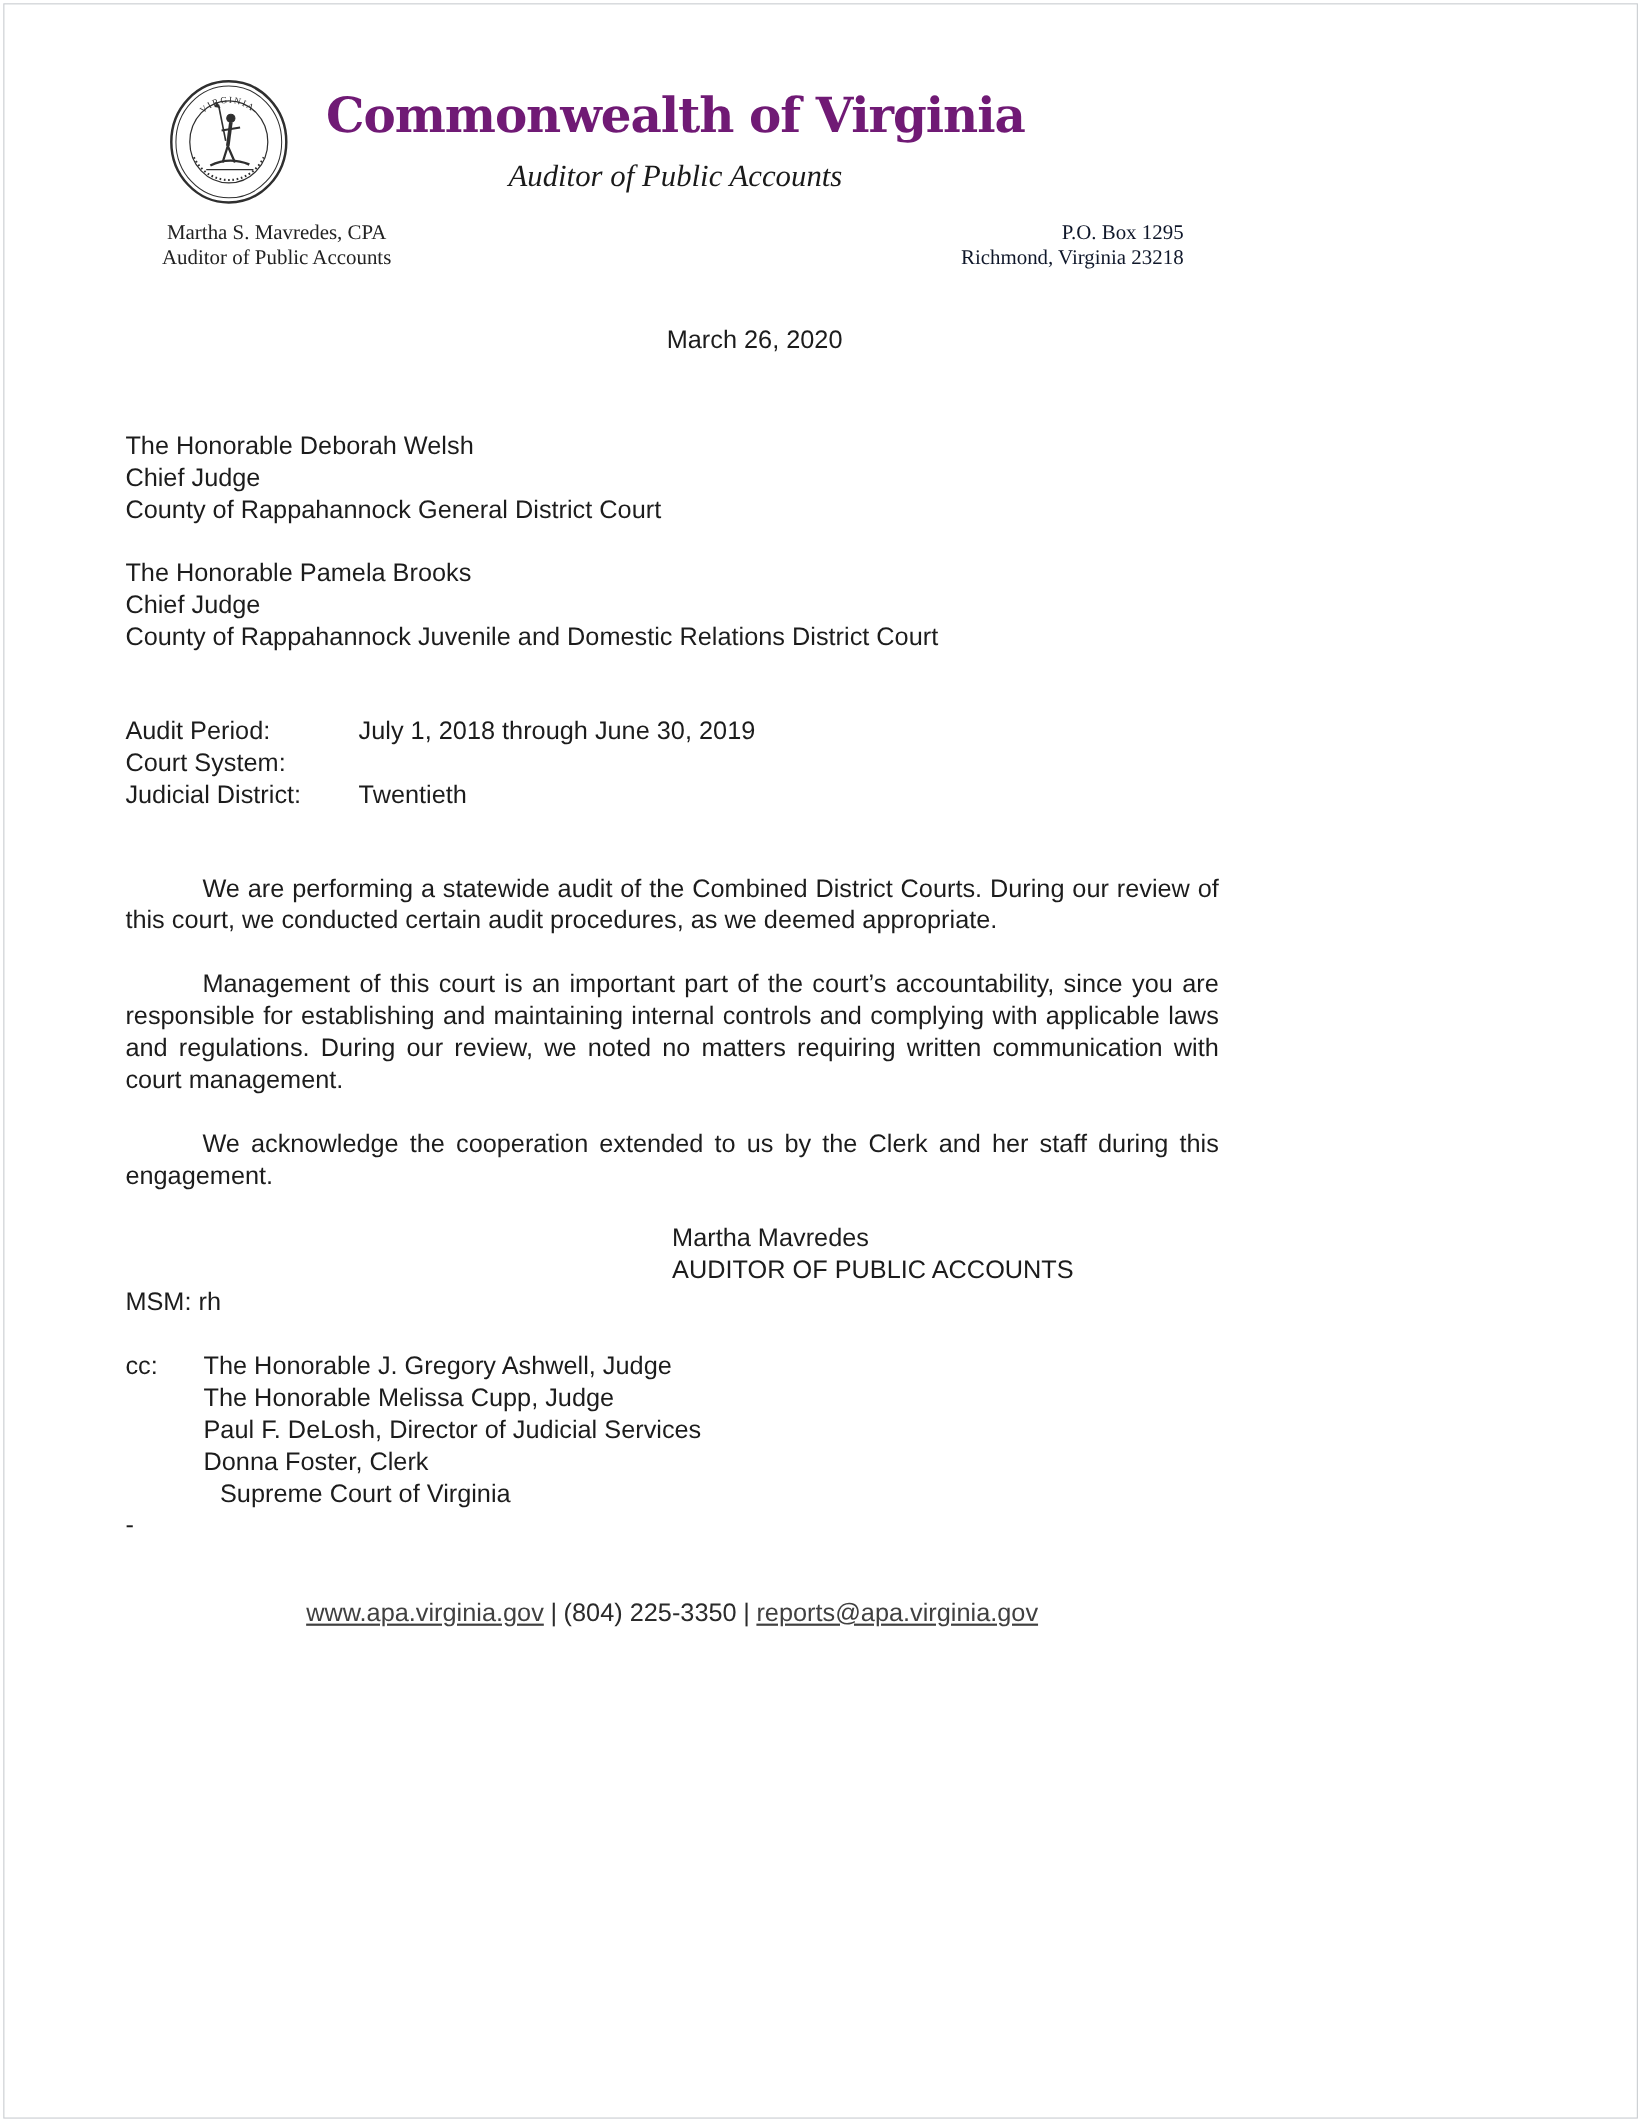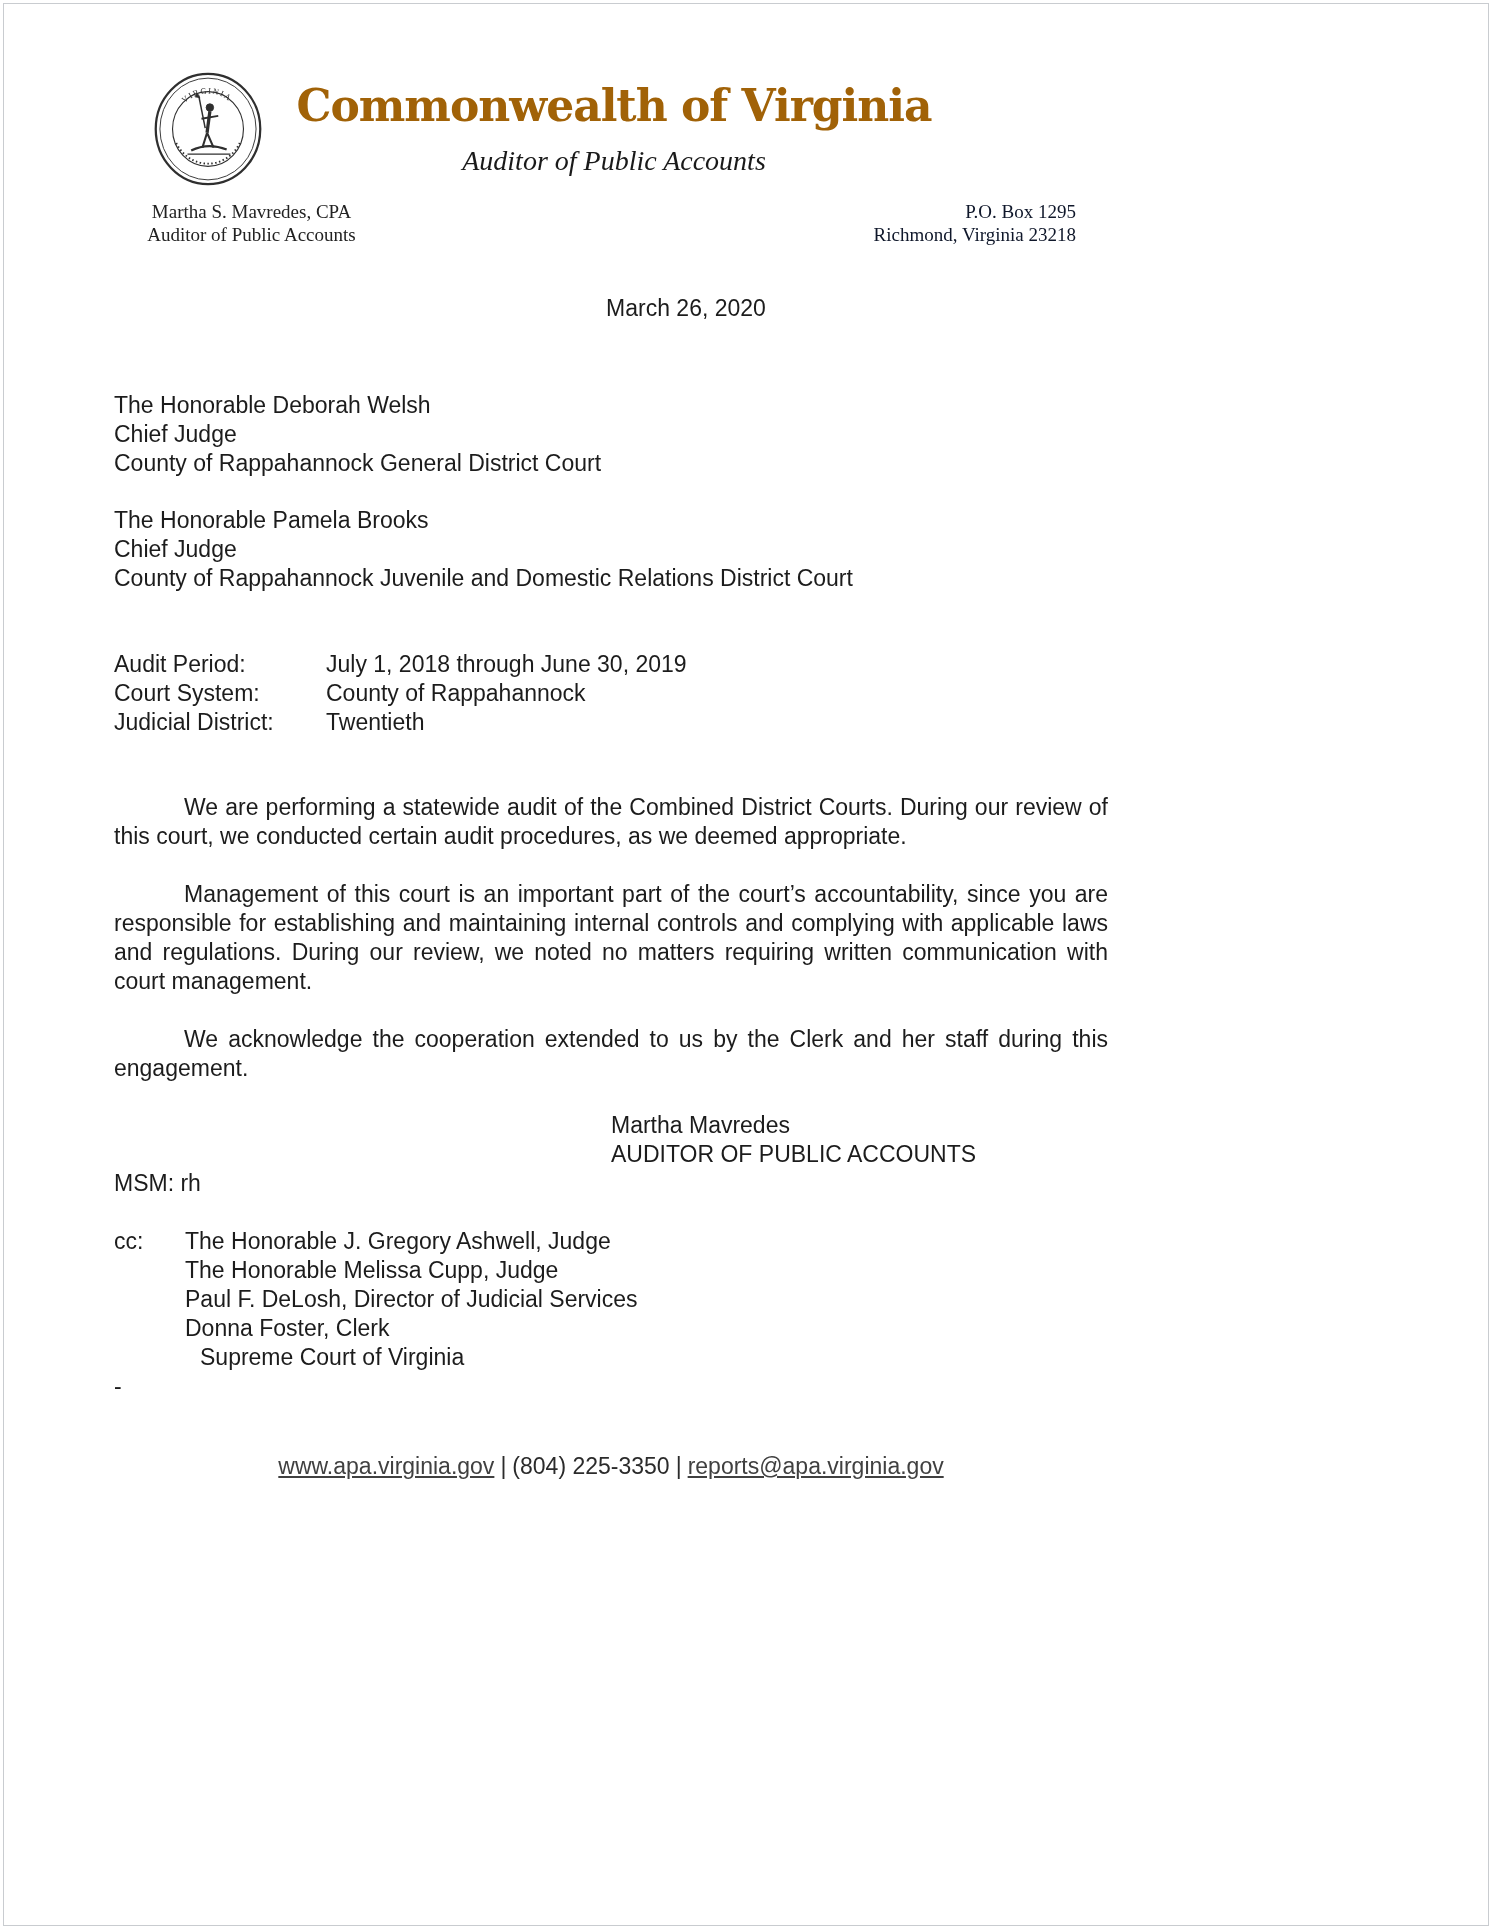--- a/index.html
+++ b/index.html
@@ -42,7 +42,7 @@
     font-weight: bold;
     font-size: 44px;
     letter-spacing: -1px;
-    color: #a16207;
+    color: #701a75;
     white-space: nowrap;
   }
   .lh-subtitle {

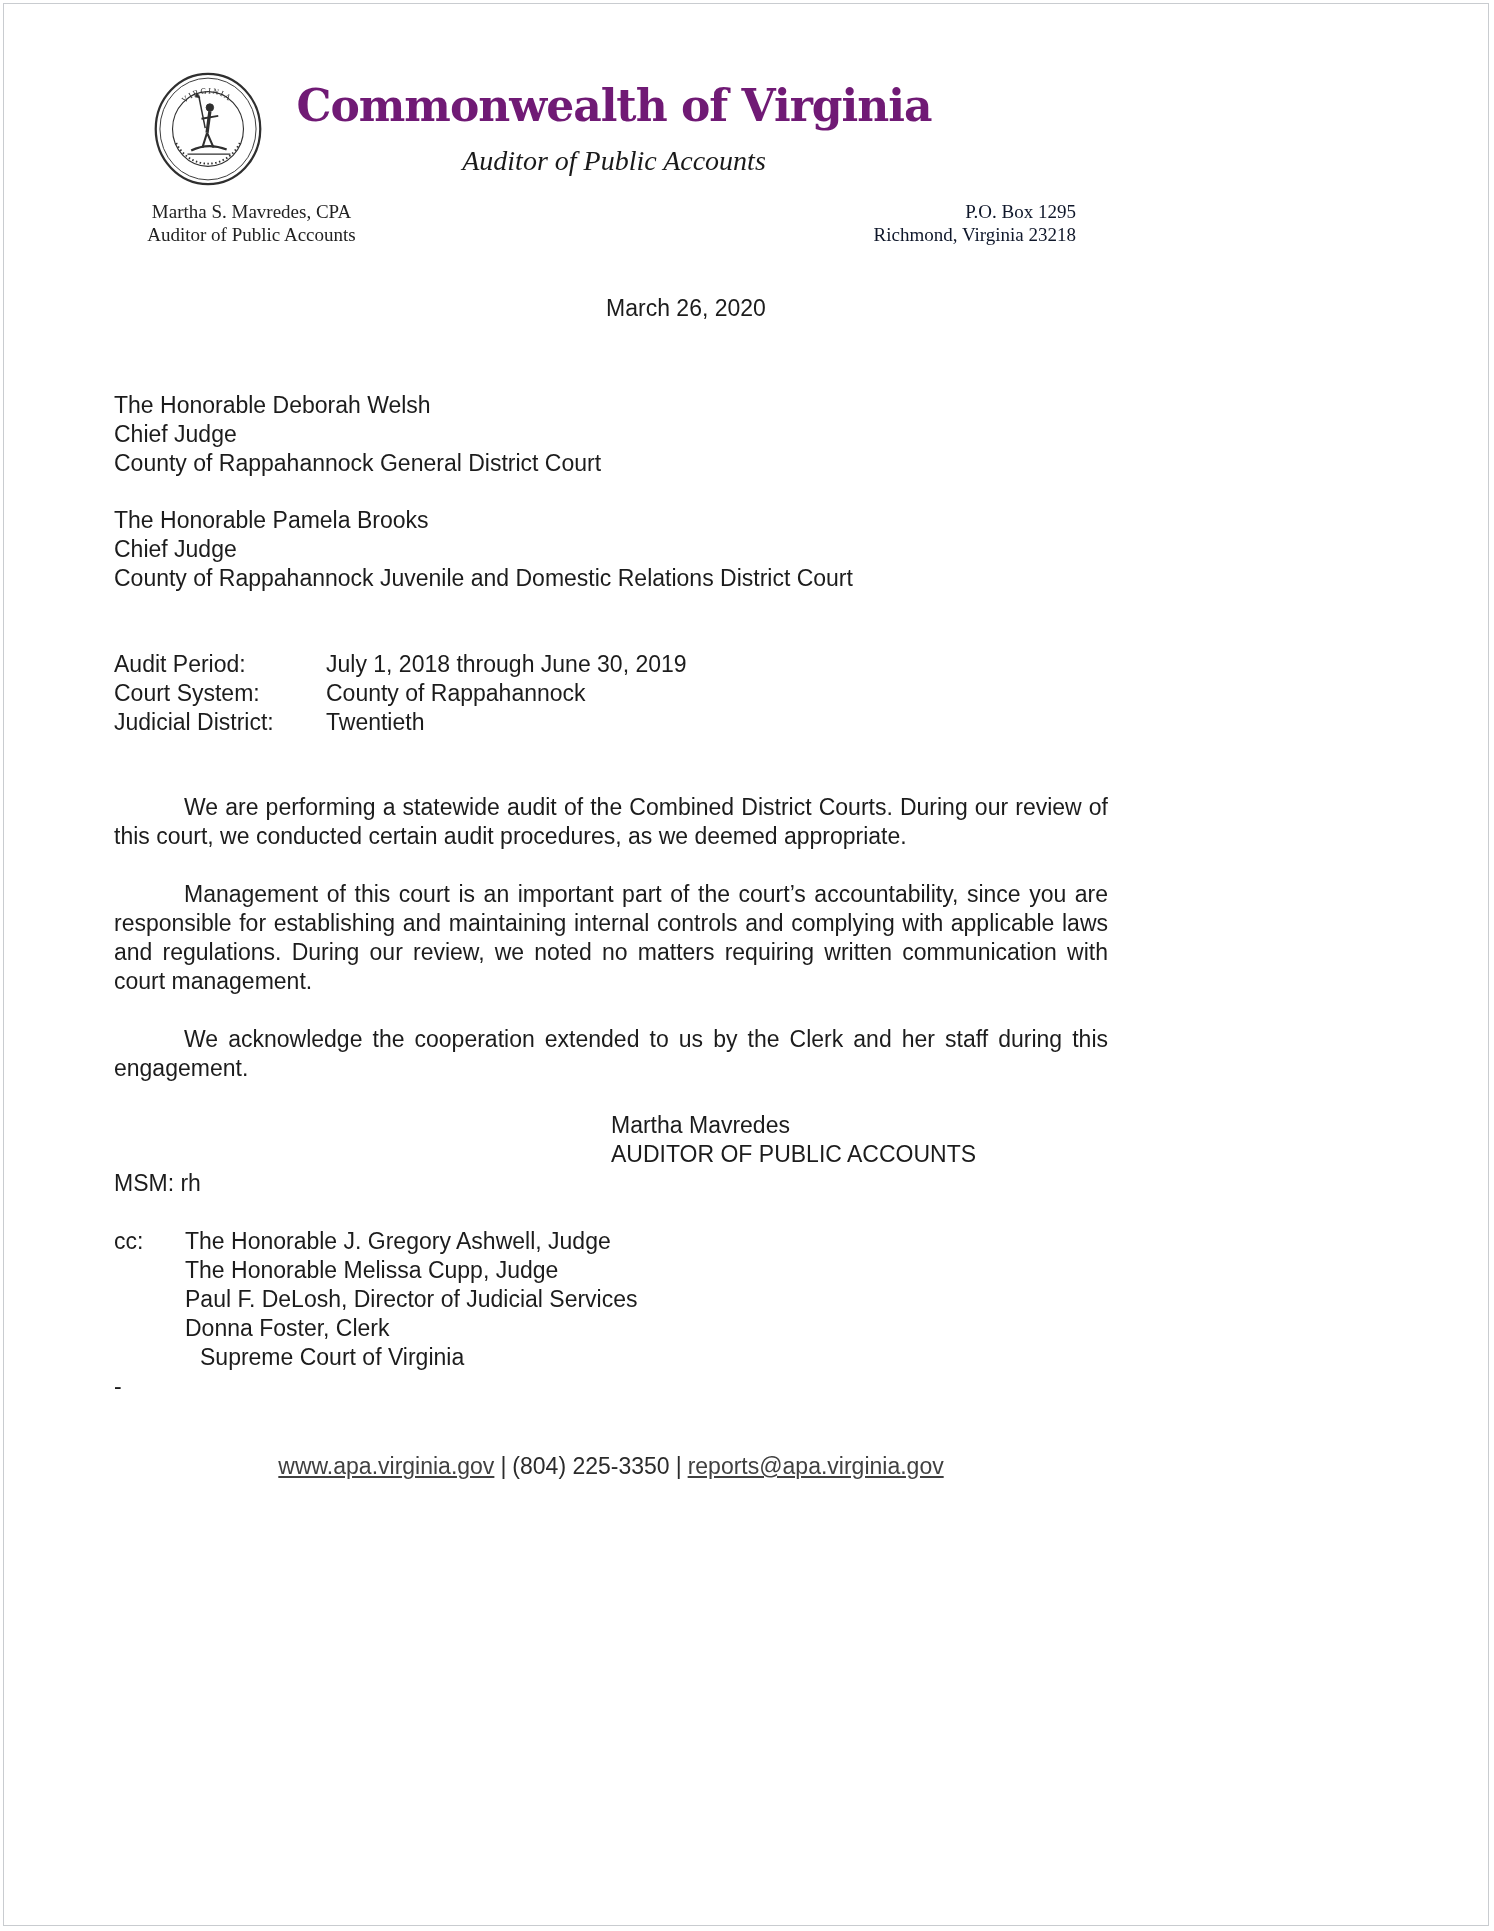--- a/index.html
+++ b/index.html
@@ -200,7 +200,6 @@
       </div>
       <div class="detail-row">
         <div class="detail-label">Court System:</div>
-        <div class="detail-value">County of Rappahannock</div>
       </div>
       <div class="detail-row">
         <div class="detail-label">Judicial District:</div>

